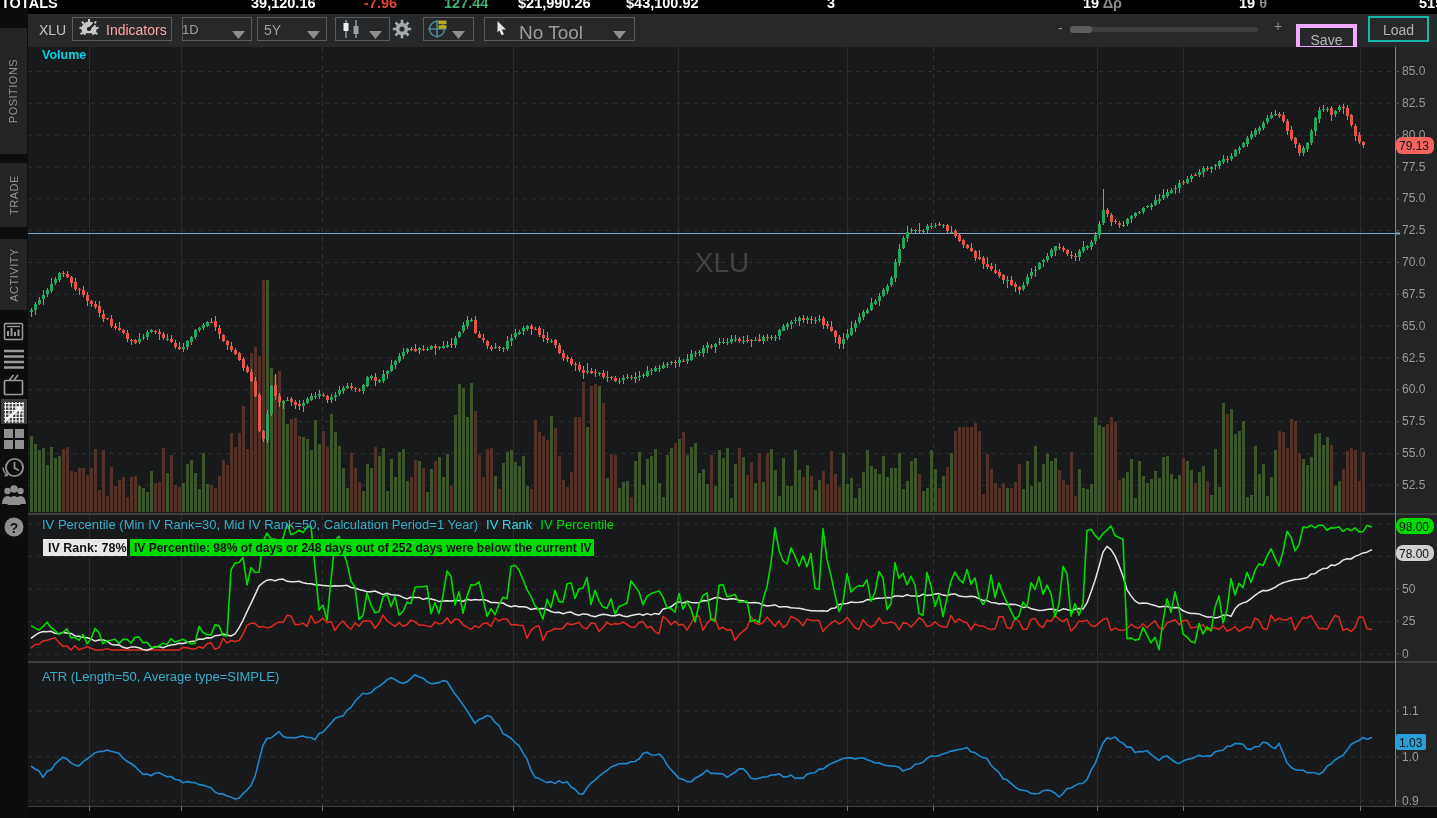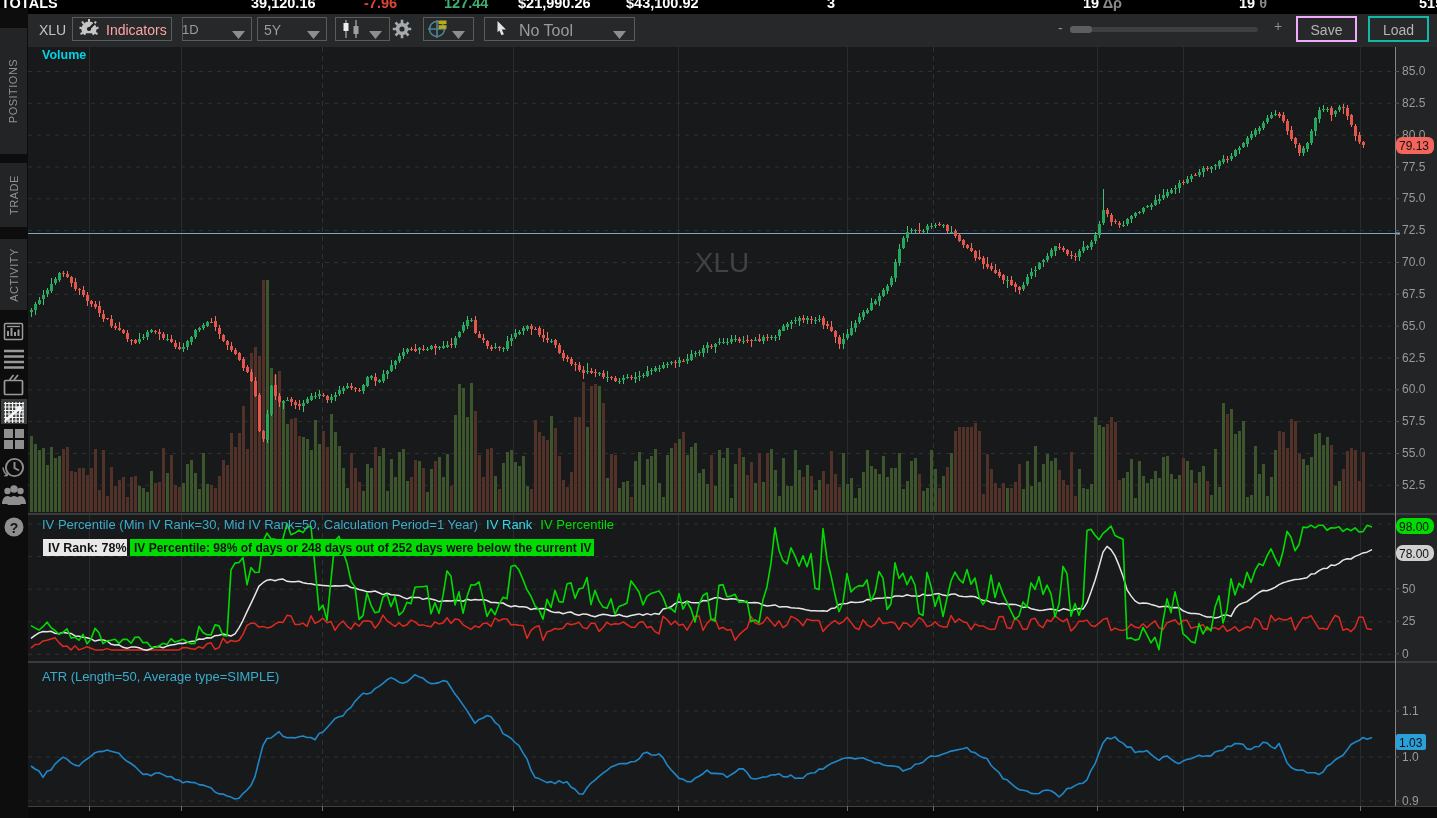--- a/index.html
+++ b/index.html
@@ -123,7 +123,7 @@
 <svg width="14" height="18" viewBox="0 0 14 18" style="position:absolute;left:467px;top:6px" xmlns="http://www.w3.org/2000/svg">
 <path d="M2.5 1l8.5 8.5H6.8l2.1 4.7-2.4 1L4.4 10.5 2.5 12.3Z" fill="#e4e4e4"></path>
 </svg>
-<div style="position:absolute;left:491px;top:8px;color:#9c9c9c;font-size:16px">No Tool</div>
+<div style="position:absolute;left:491px;top:8px;color:#9c9c9c;font-size:19px">No Tool</div>
 <div style="position:absolute;left:585px;top:11px"><svg width="13" height="8" viewBox="0 0 13 8" xmlns="http://www.w3.org/2000/svg">
         <path d="M0 0h13L6.5 8Z" fill="#8e8e8e"></path>
       </svg></div>

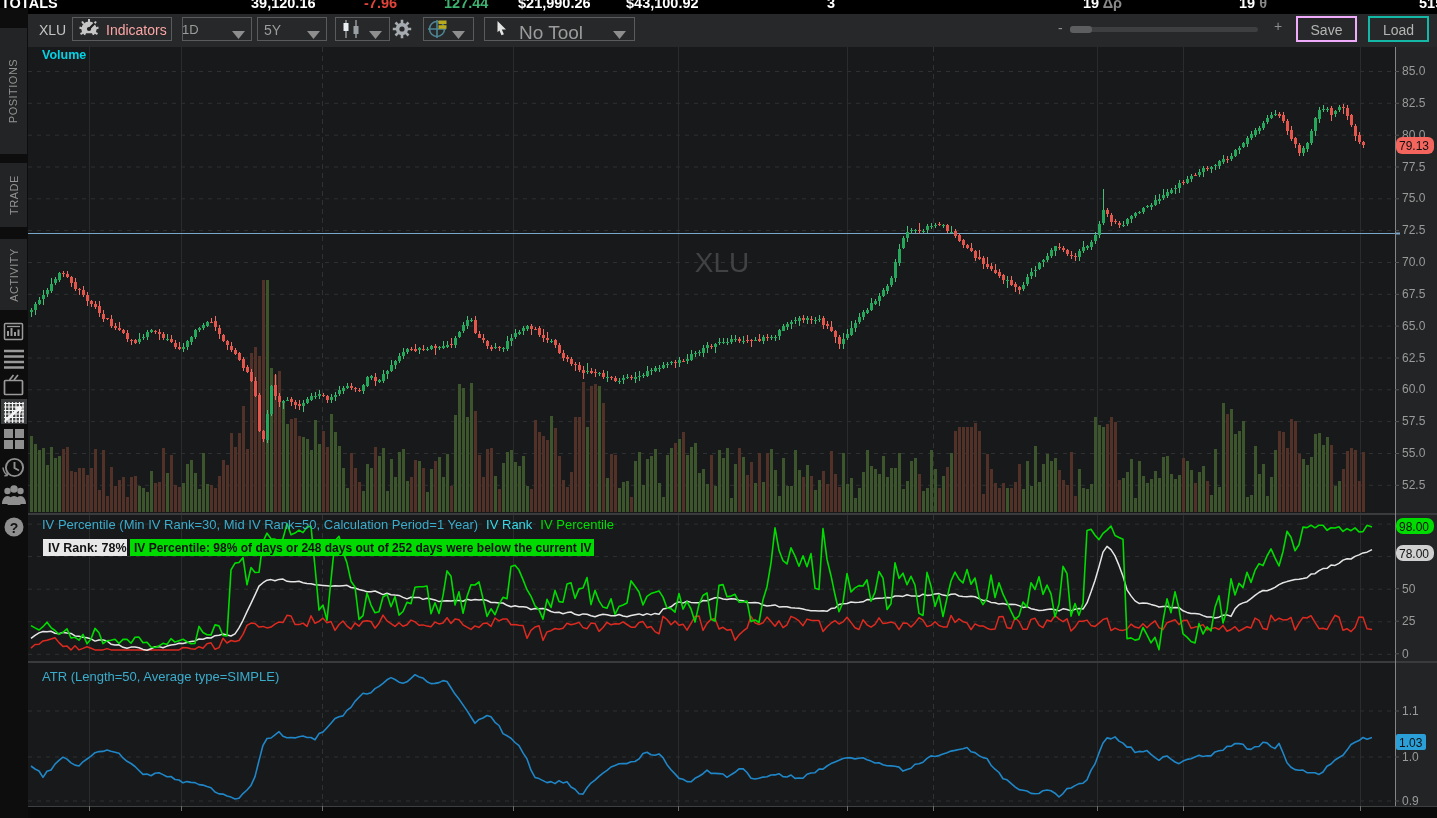--- a/index.html
+++ b/index.html
@@ -131,7 +131,7 @@
 <div style="position:absolute;left:1042px;top:13px;width:188px;height:5px;background:#3e3f40;border-radius:3px"></div>
 <div style="position:absolute;left:1042px;top:12px;width:22px;height:7px;background:#5d5e5f;border-radius:3px"></div>
 <div style="position:absolute;left:1246px;top:4px;color:#8e8e8e;font-size:14px">+</div>
-<div style="position:absolute;left:1268px;top:2px;width:61px;height:26px;border:2px solid #f0abfc;box-sizing:border-box;color:#b4b4b4;font-size:14px;text-align:center;line-height:24px">Save</div>
+<div style="position:absolute;left:1268px;top:10px;width:61px;height:26px;border:4px solid #f0abfc;box-sizing:border-box;color:#b4b4b4;font-size:14px;text-align:center;line-height:24px">Save</div>
 <div style="position:absolute;left:1340px;top:2px;width:61px;height:26px;border:2px solid #14b8a6;box-sizing:border-box;color:#b4b4b4;font-size:14px;text-align:center;line-height:24px">Load</div>
 </div>
 <svg width="1409" height="771" viewBox="0 0 1409 771" xmlns="http://www.w3.org/2000/svg" style="position:absolute;left:28px;top:47px;font-family:'Liberation Sans',sans-serif">

